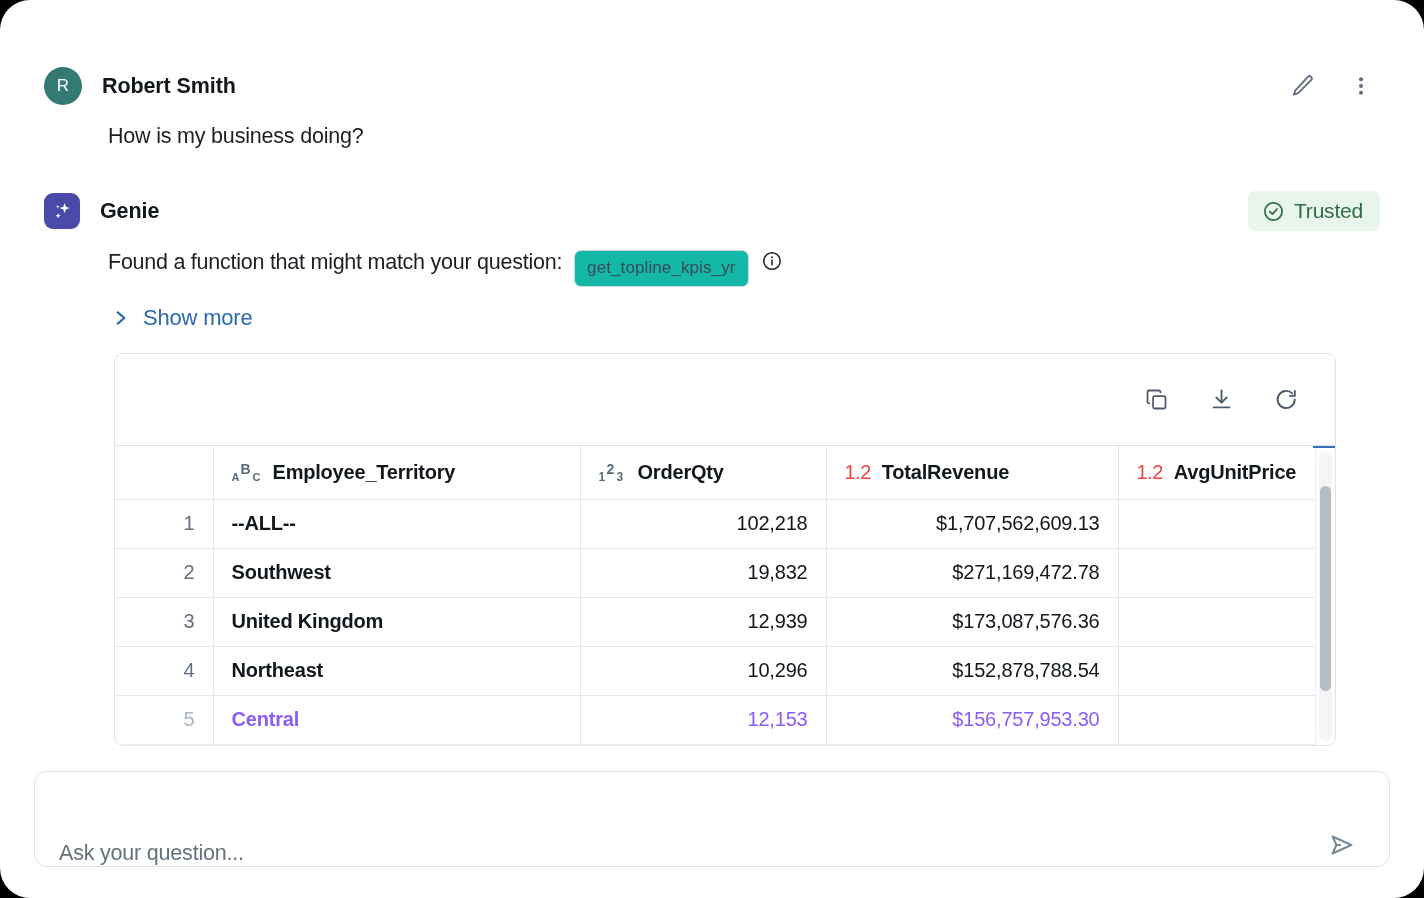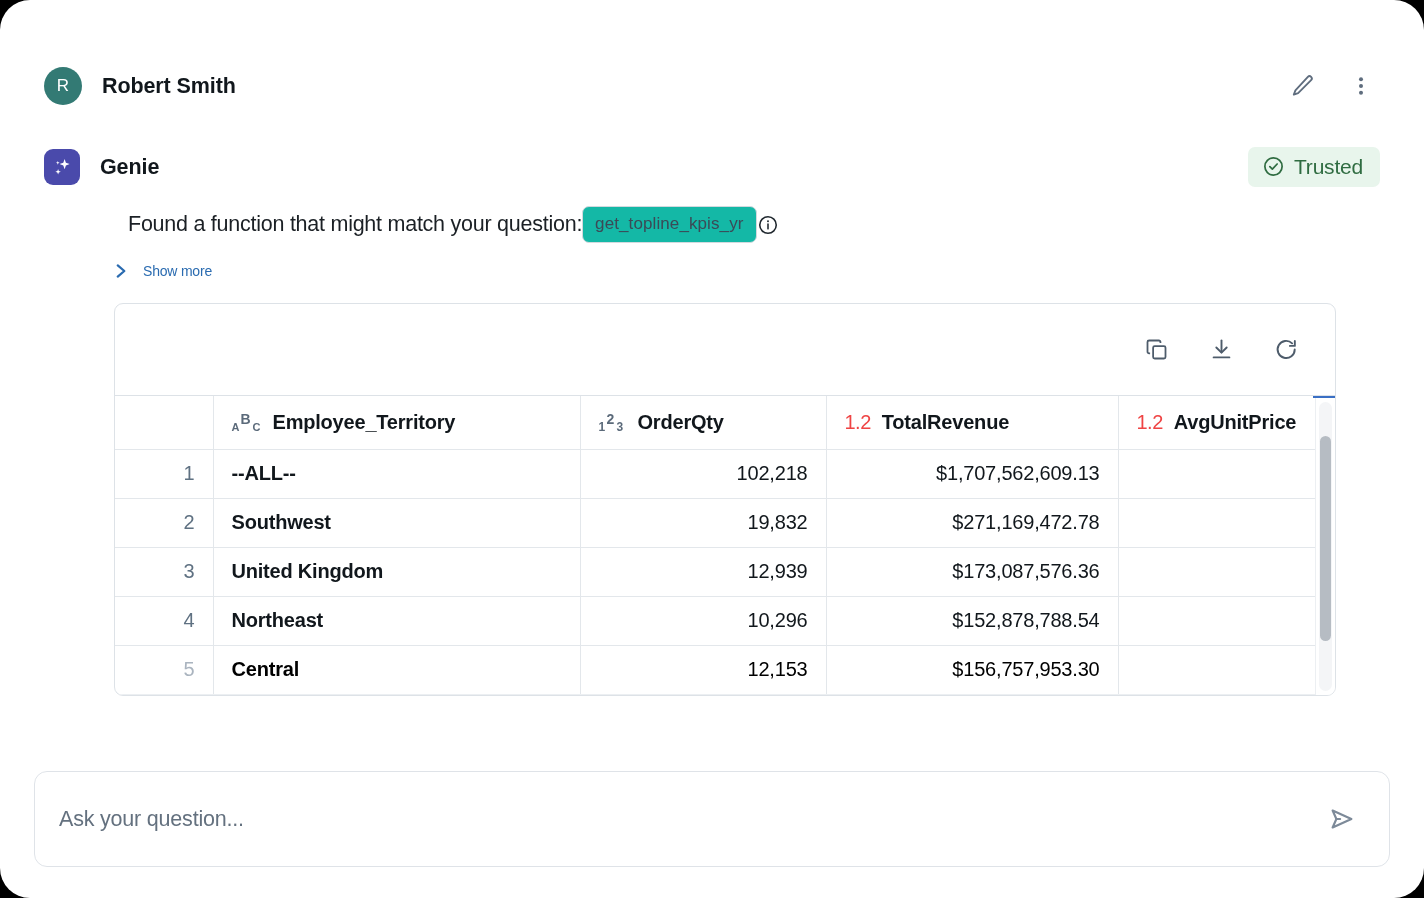--- a/index.html
+++ b/index.html
@@ -356,6 +356,7 @@
       </div>
     </div>
 
+    <div class="msg-body" style="margin-top:19px;">How is my business doing?</div>
 
     <div class="msg-head" style="margin-top:44px;">
       <div class="avatar-genie">

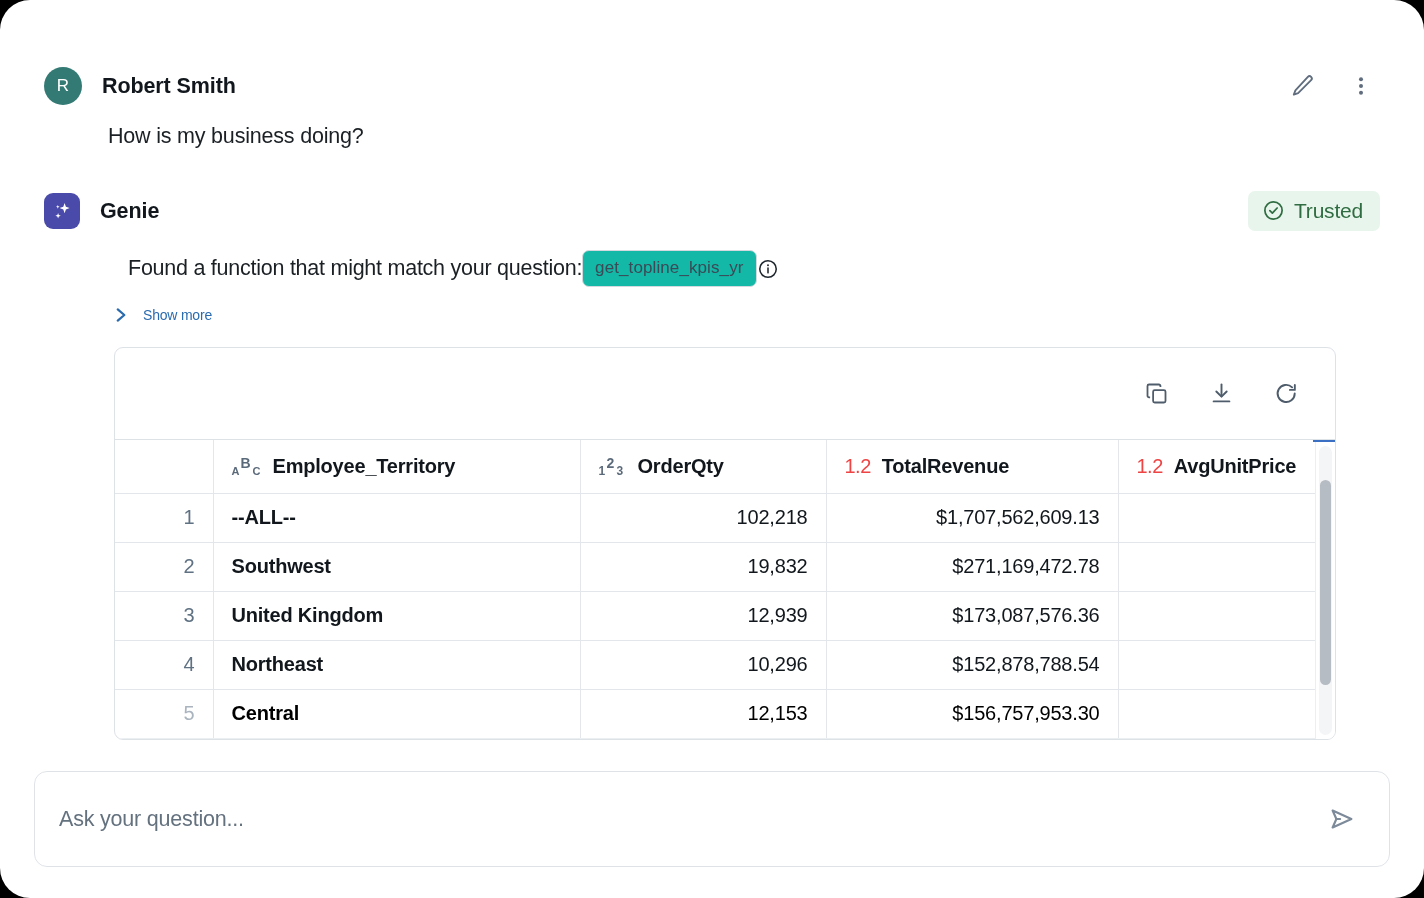--- a/index.html
+++ b/index.html
@@ -100,6 +100,7 @@
     top: 50%;
     transform: translateY(-50%);
     display: flex;
+    align-items: center;
     gap: 9px;
     background: #e8f5ec;
     border-radius: 7px;

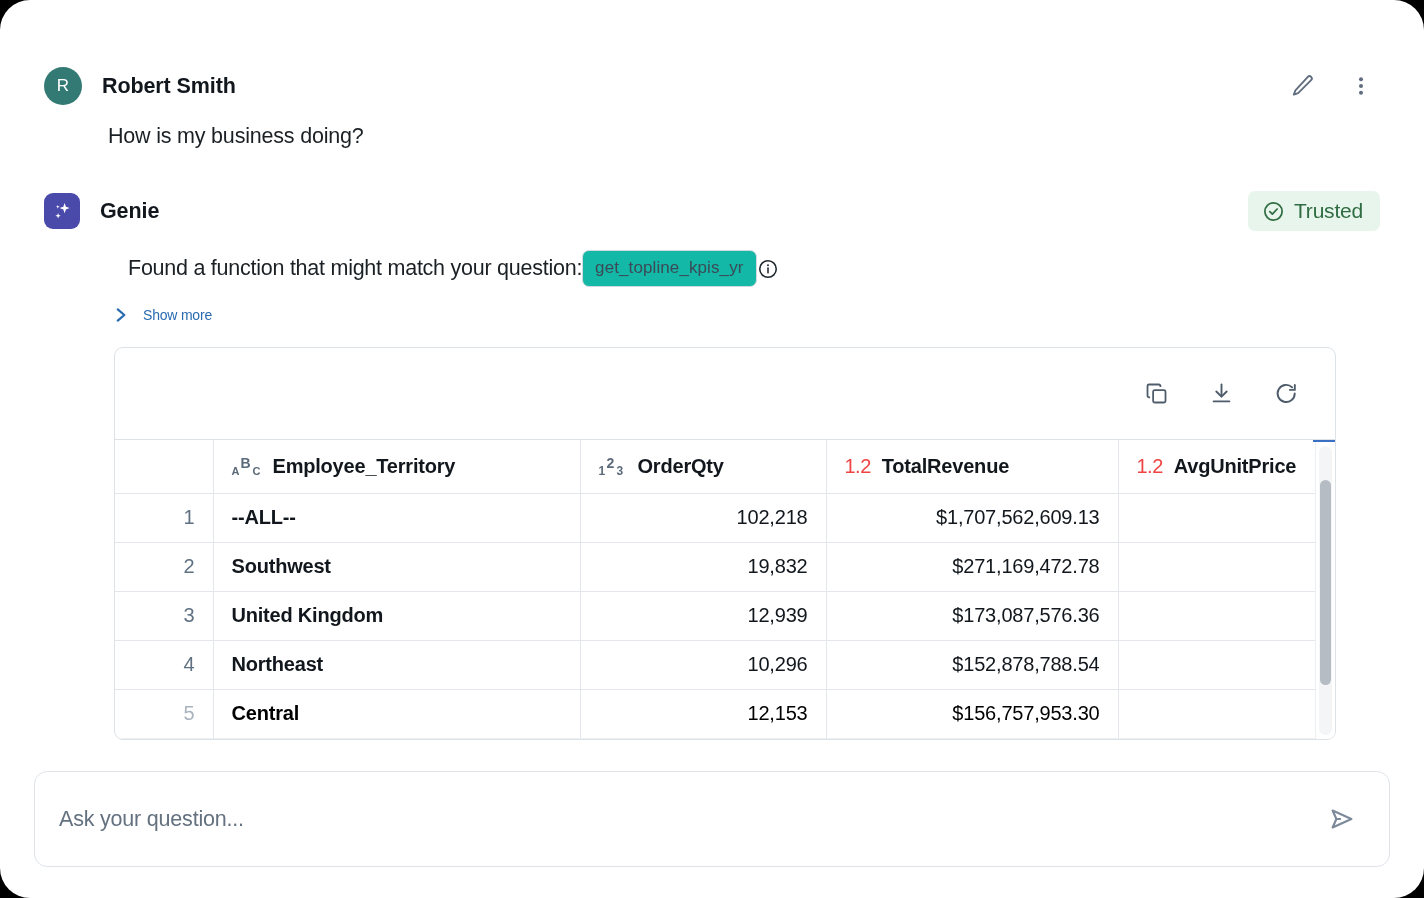--- a/index.html
+++ b/index.html
@@ -113,8 +113,8 @@
   
   .found-line {
     display: flex;
-    align-items: center;
-    margin-left: 84px;
+    margin-left: 64px;
+    gap: 12px;
   }
   .found-text {
     font-size: 21.5px;

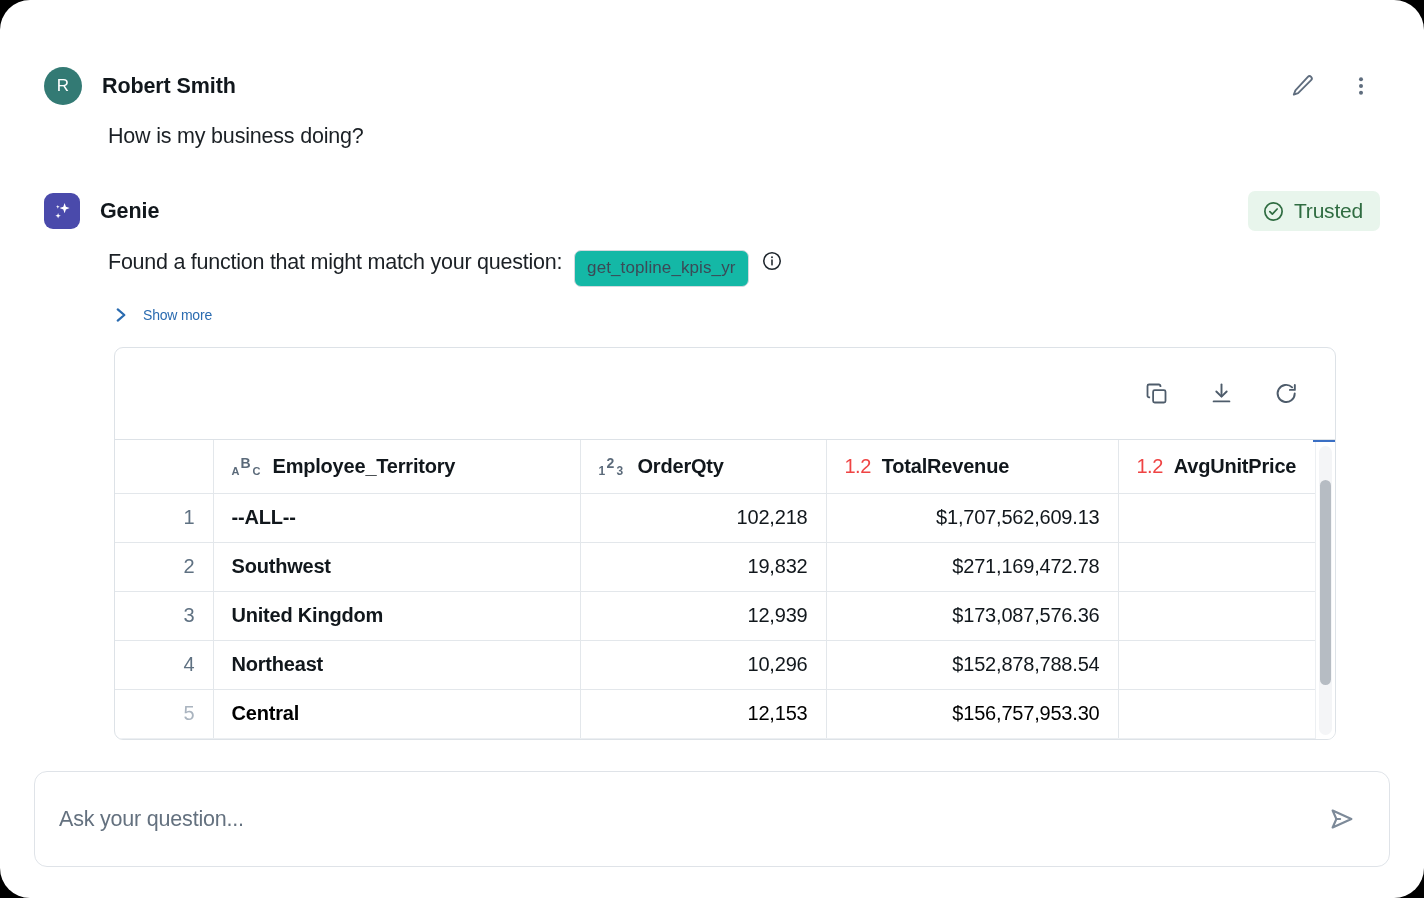--- a/index.html
+++ b/index.html
@@ -142,7 +142,7 @@
     margin-left: 70px;
     margin-top: 18px;
     color: #2a6bb0;
-    font-size: 14px;
+    font-size: 22px;
     cursor: pointer;
     letter-spacing: -.2px;
   }

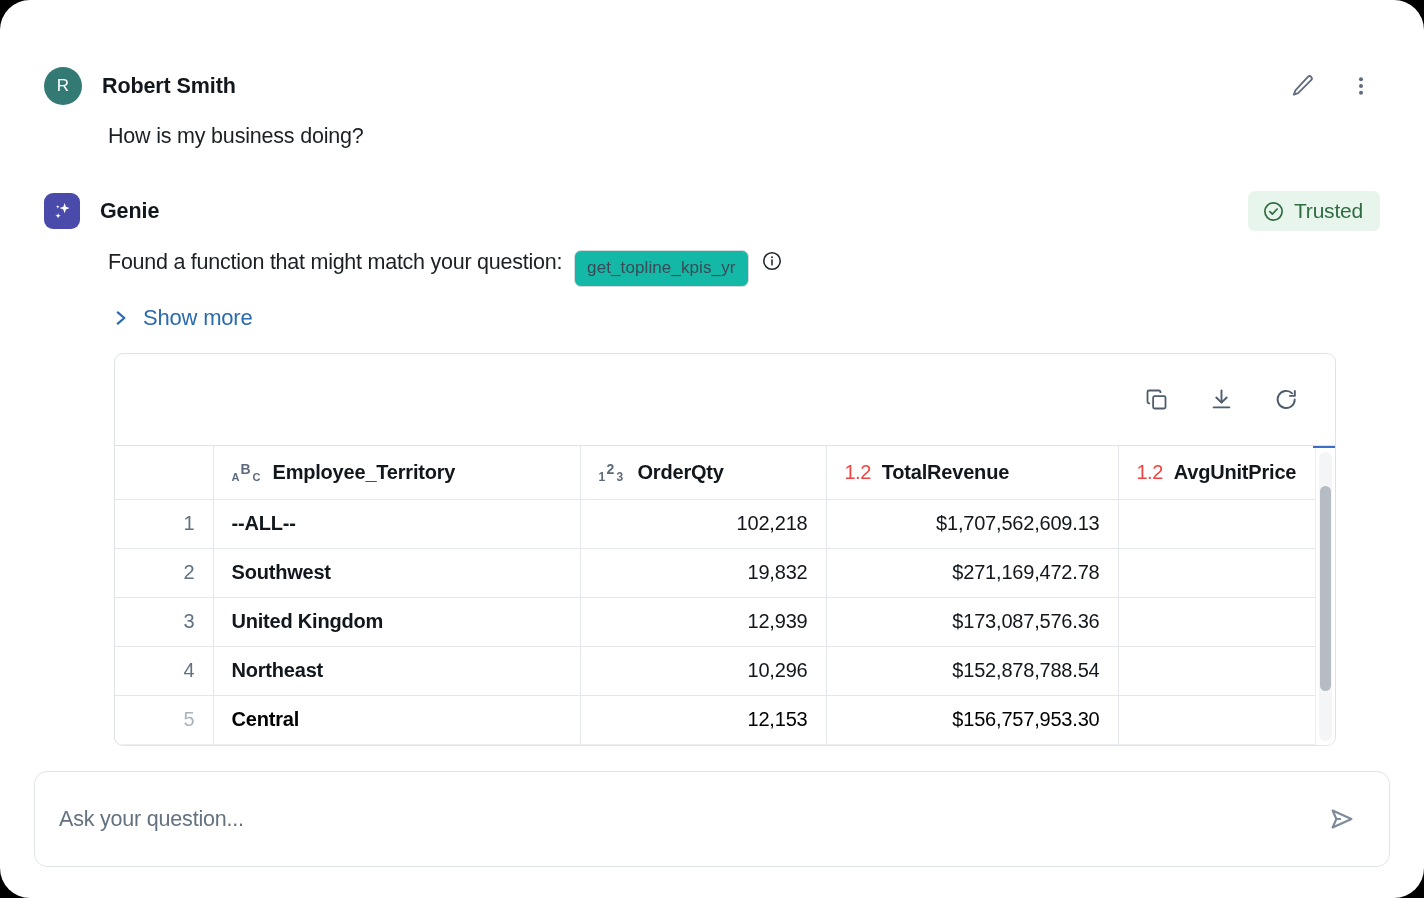--- a/index.html
+++ b/index.html
@@ -248,7 +248,7 @@
     letter-spacing: -.5px;
   }
 
-  tr.faded td { color: #000000; border-bottom-color: #eceff2; }
+  tr.faded td { color: #8b5cf6; border-bottom-color: #eceff2; }
   tr.faded td.col-idx { color: #aab4bf; }
 
   

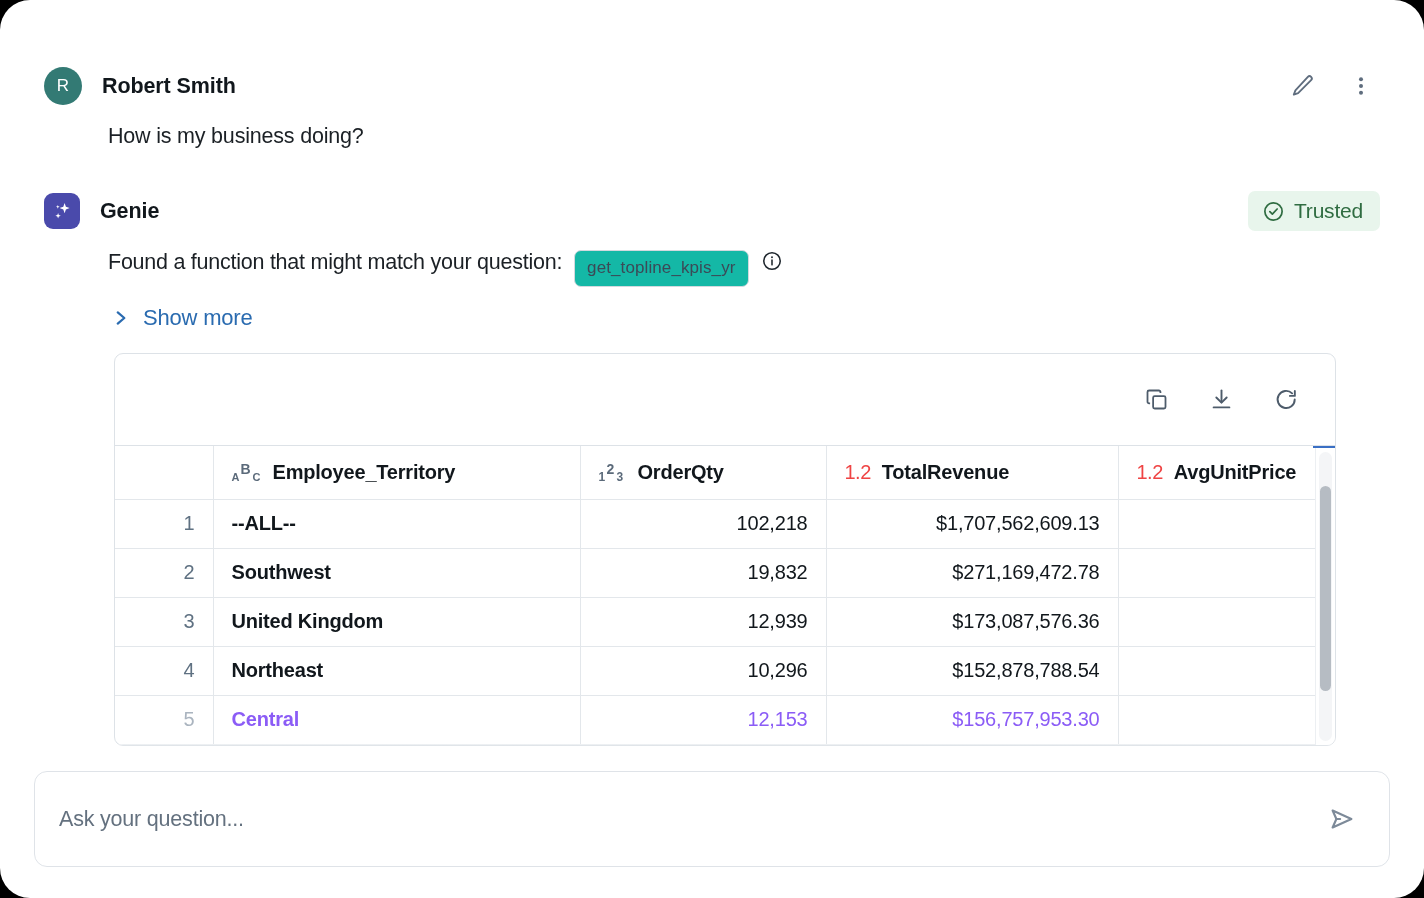--- a/index.html
+++ b/index.html
@@ -297,7 +297,7 @@
     border: 1px solid #dfe3e8;
     border-radius: 13px;
     display: flex;
-    align-items: center;
+    align-items: flex-end;
     padding: 0 26px 0 24px;
   }
   .composer-input {

